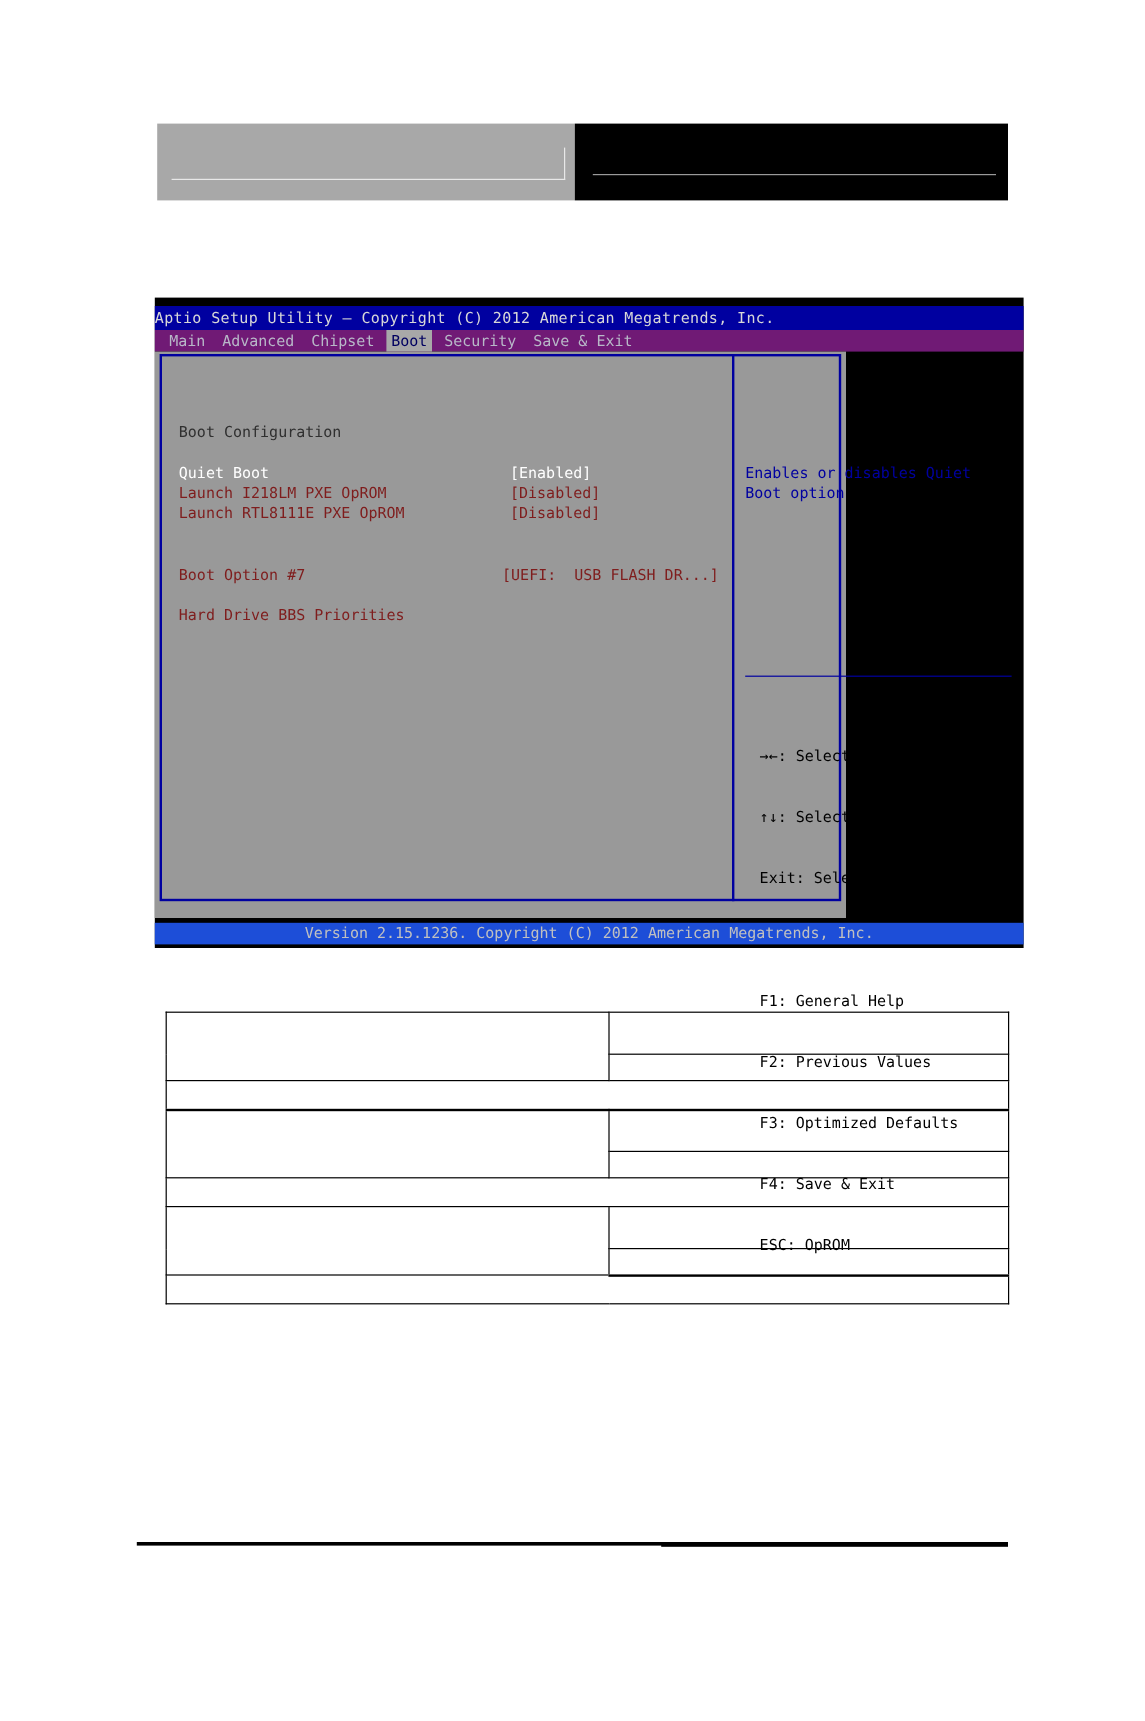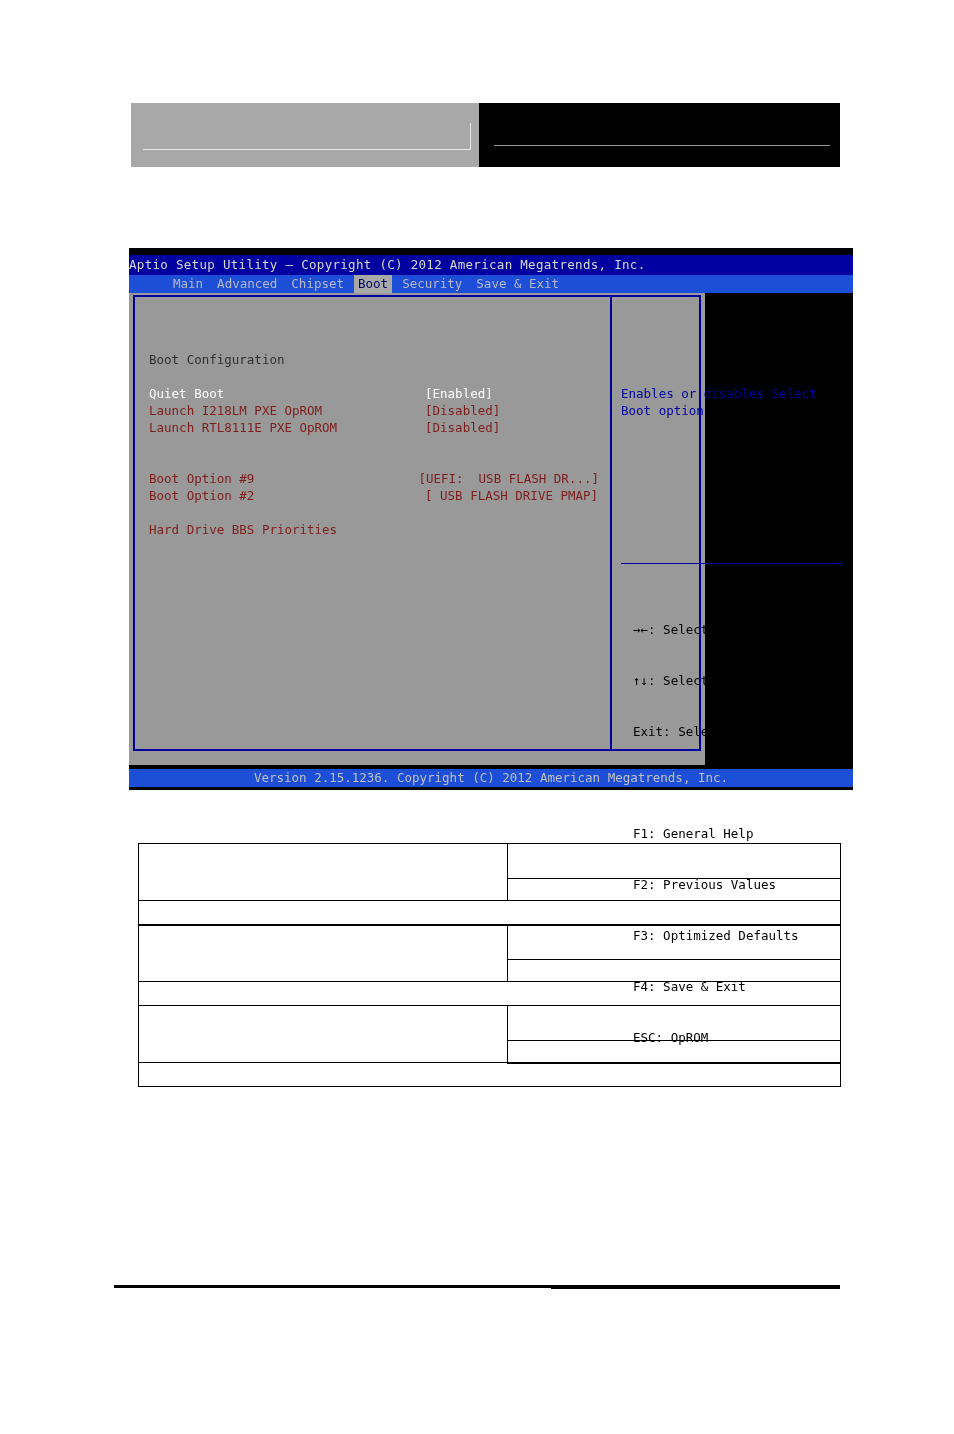--- a/index.html
+++ b/index.html
@@ -91,10 +91,10 @@
     top: 27px;
     width: 724px;
     height: 18px;
-    background: #1d4ed8;
+    background: #701a75;
     color: #b8b8c8;
     line-height: 18px;
-    padding-left: 40px;
+    padding-left: 8px;
     box-sizing: border-box;
     white-space: nowrap;
   }

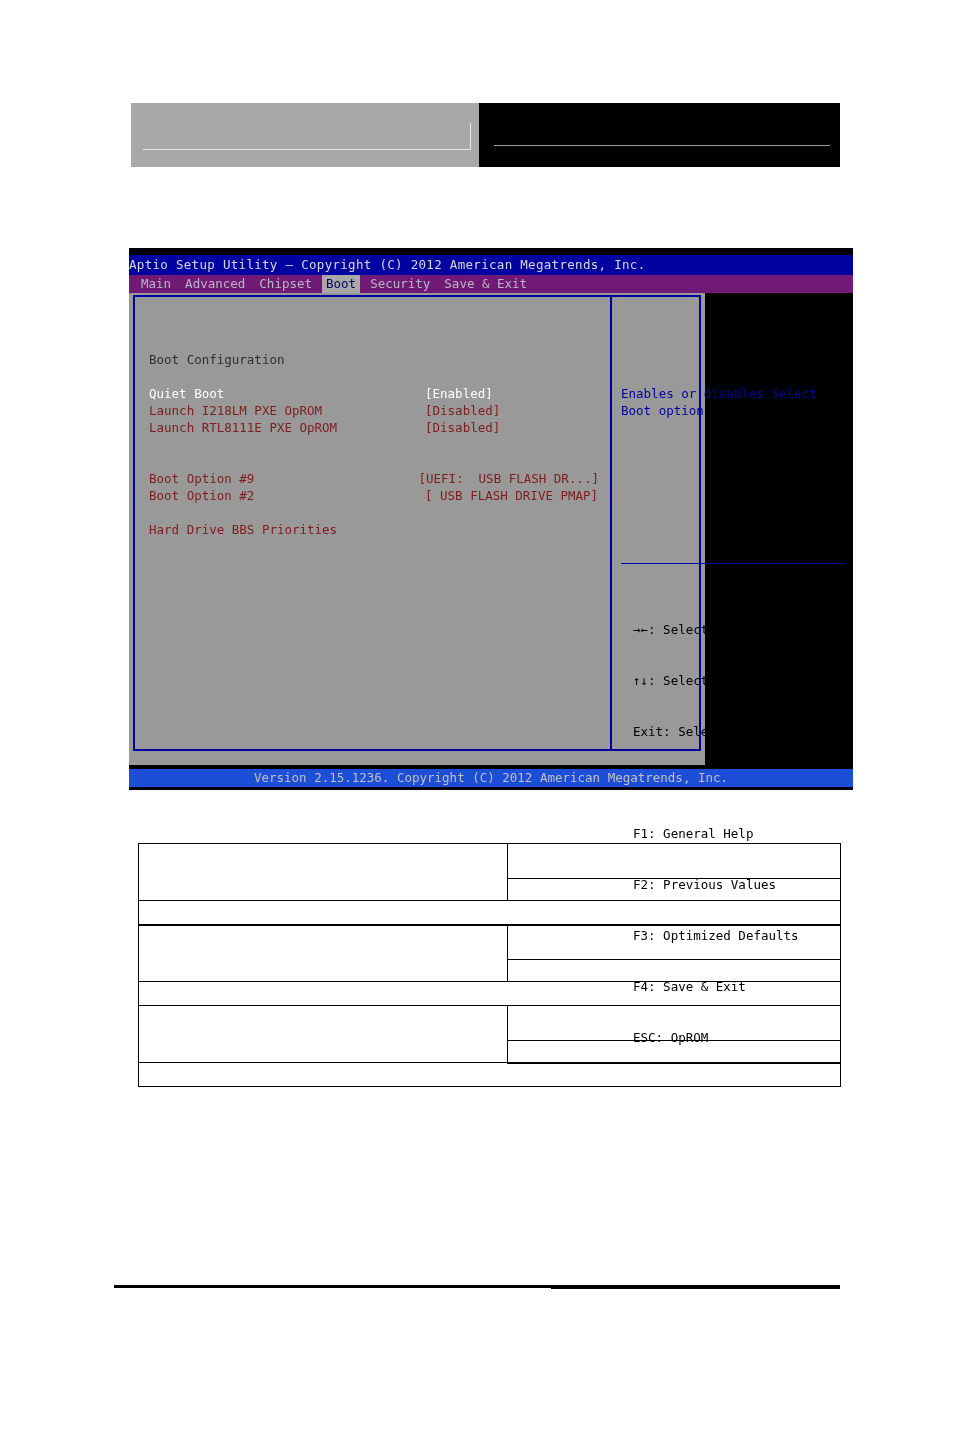--- a/index.html
+++ b/index.html
@@ -298,7 +298,7 @@
     </div>
 
     <div class="bios-right">
-      <div class="help-text">Enables or disables Select Boot option</div>
+      <div class="help-text">Enables or disables Quiet Boot option</div>
     </div>
     <div class="help-divider"></div>
 

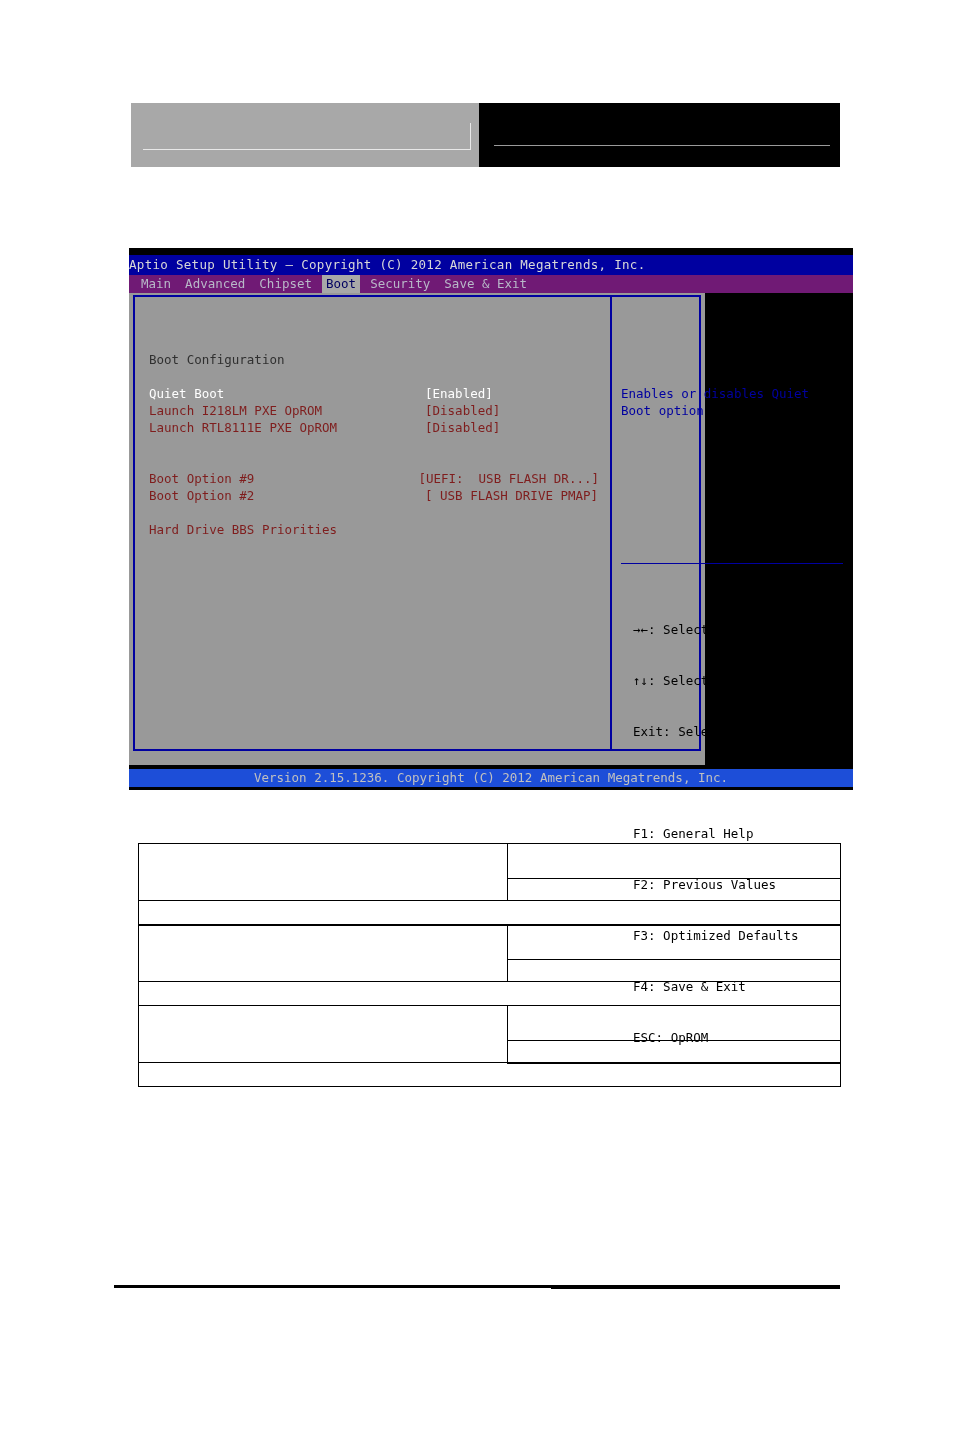--- a/index.html
+++ b/index.html
@@ -282,7 +282,7 @@
       <div class="bios-row spacer2"></div>
 
       <div class="bios-row">
-        <span class="lbl c-blue">Boot Option #9</span>
+        <span class="lbl c-blue">Boot Option #7</span>
         <span class="c-blue">[UEFI:  USB FLASH DR...]</span>
       </div>
       <div class="bios-row">

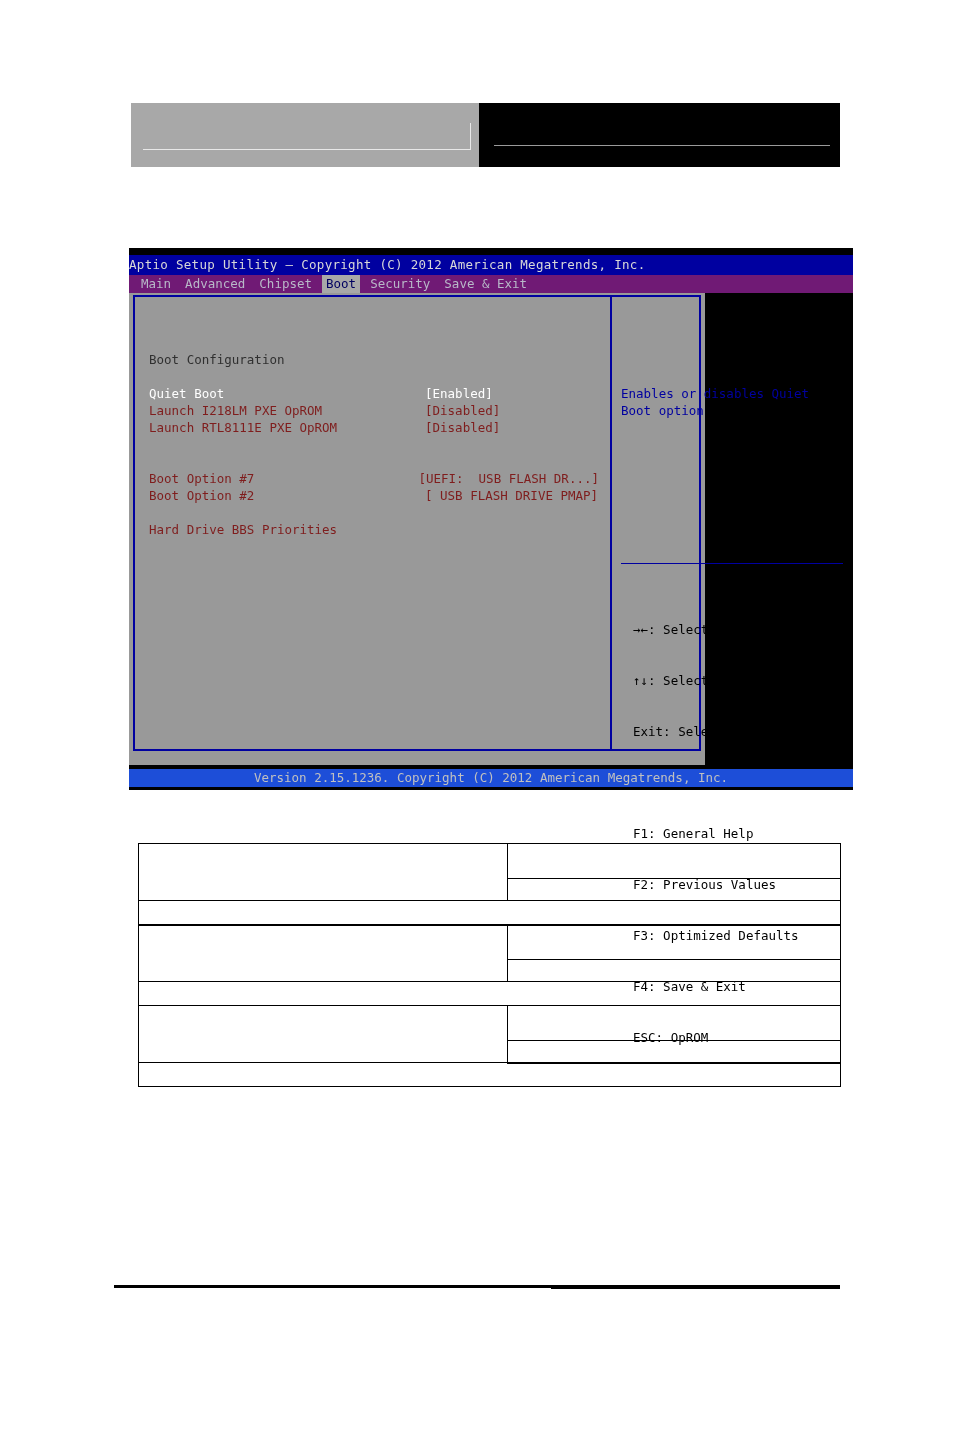--- a/index.html
+++ b/index.html
@@ -284,10 +284,6 @@
       <div class="bios-row">
         <span class="lbl c-blue">Boot Option #7</span>
         <span class="c-blue">[UEFI:  USB FLASH DR...]</span>
-      </div>
-      <div class="bios-row">
-        <span class="lbl c-blue">Boot Option #2</span>
-        <span class="c-blue">[ USB FLASH DRIVE PMAP]</span>
       </div>
 
       <div class="bios-row spacer"></div>

